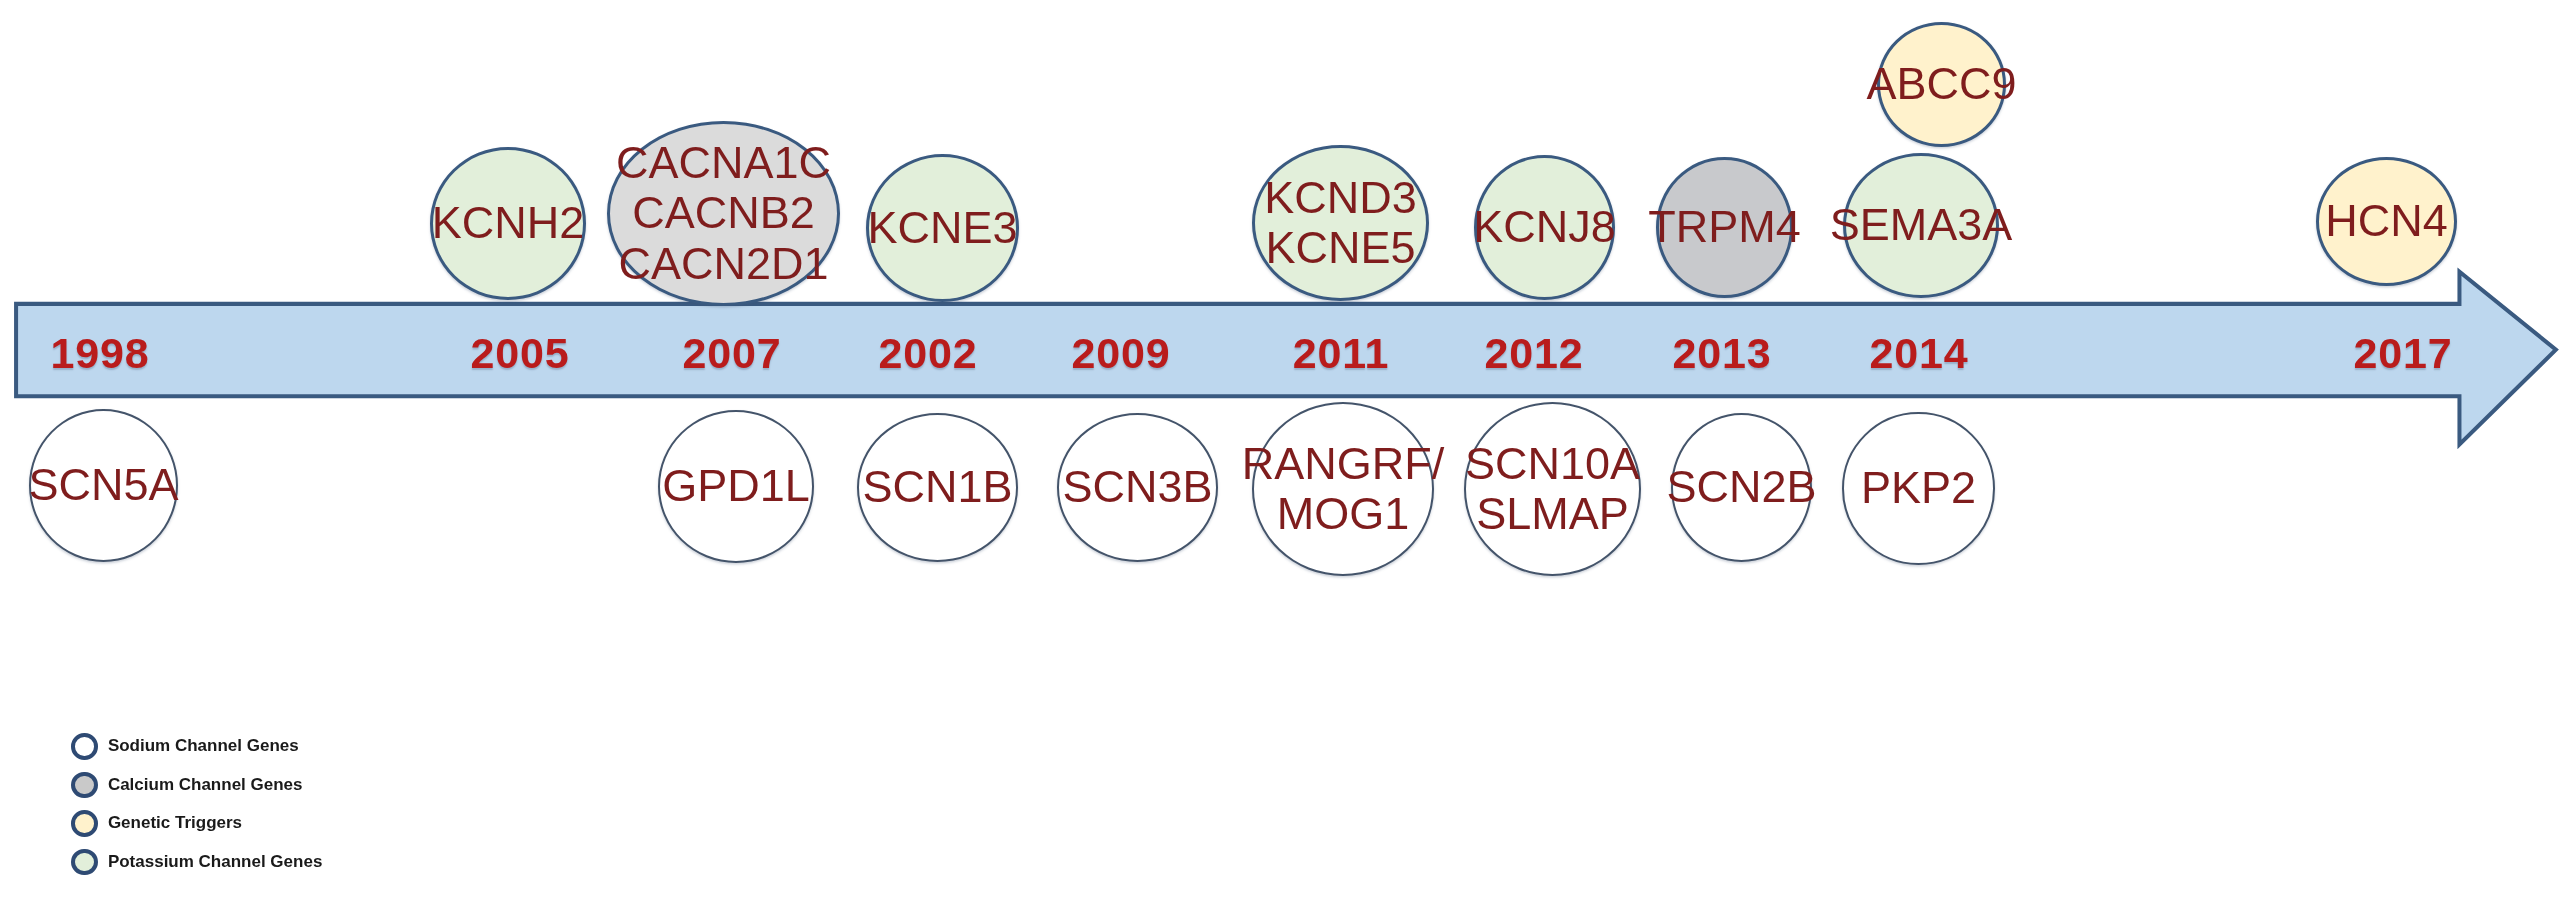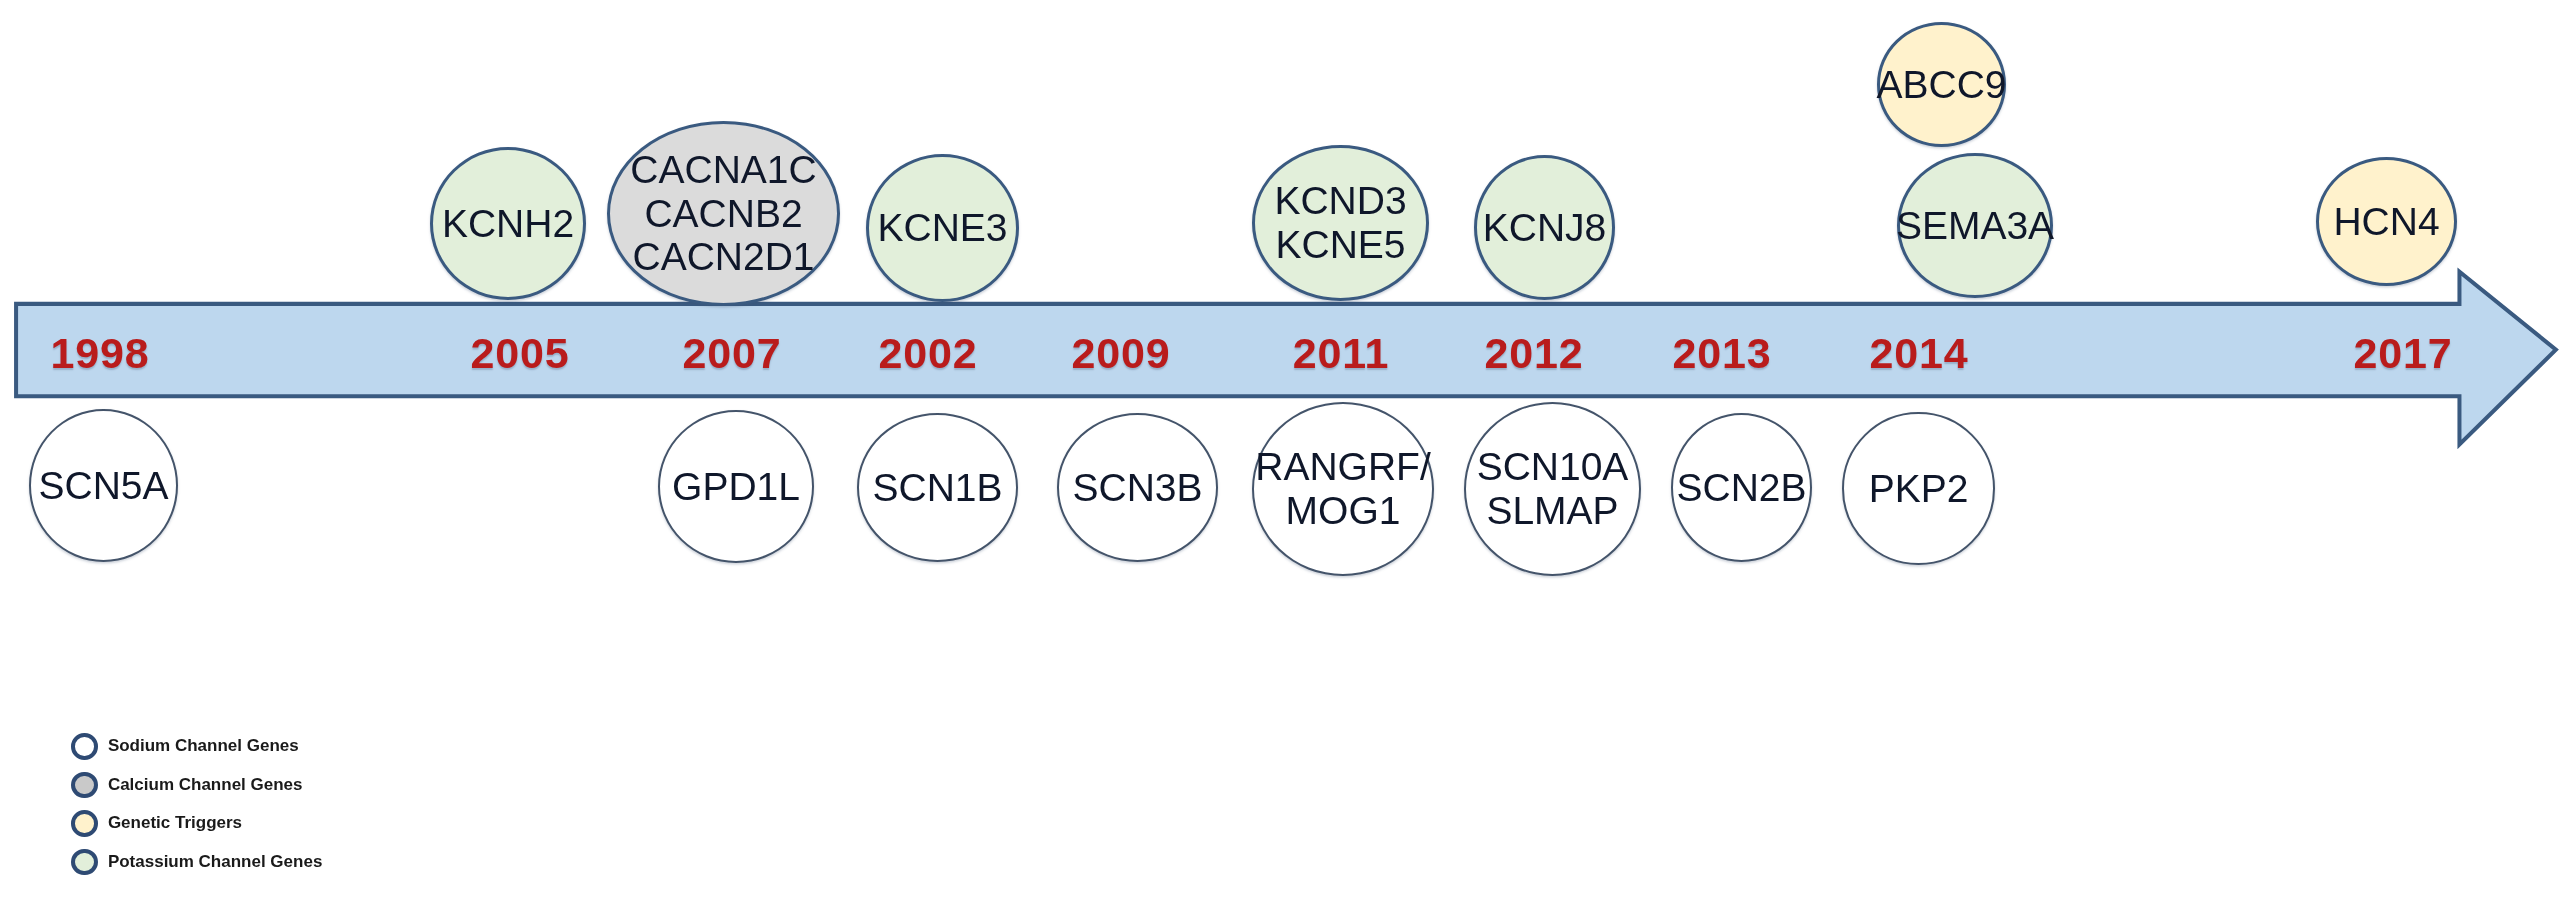--- a/index.html
+++ b/index.html
@@ -17,7 +17,7 @@
     position:absolute;border-radius:50%;box-sizing:border-box;
     border:3.2px solid #3A5A80;
     display:flex;align-items:center;justify-content:center;
-    text-align:center;font-size:39px;line-height:1.12;color:#0f172a;
+    text-align:center;font-size:45px;line-height:1.12;color:#7f1d1d;
     white-space:pre-line;
     box-shadow:0 1.6px 2.4px rgba(60,80,110,0.25);
   }

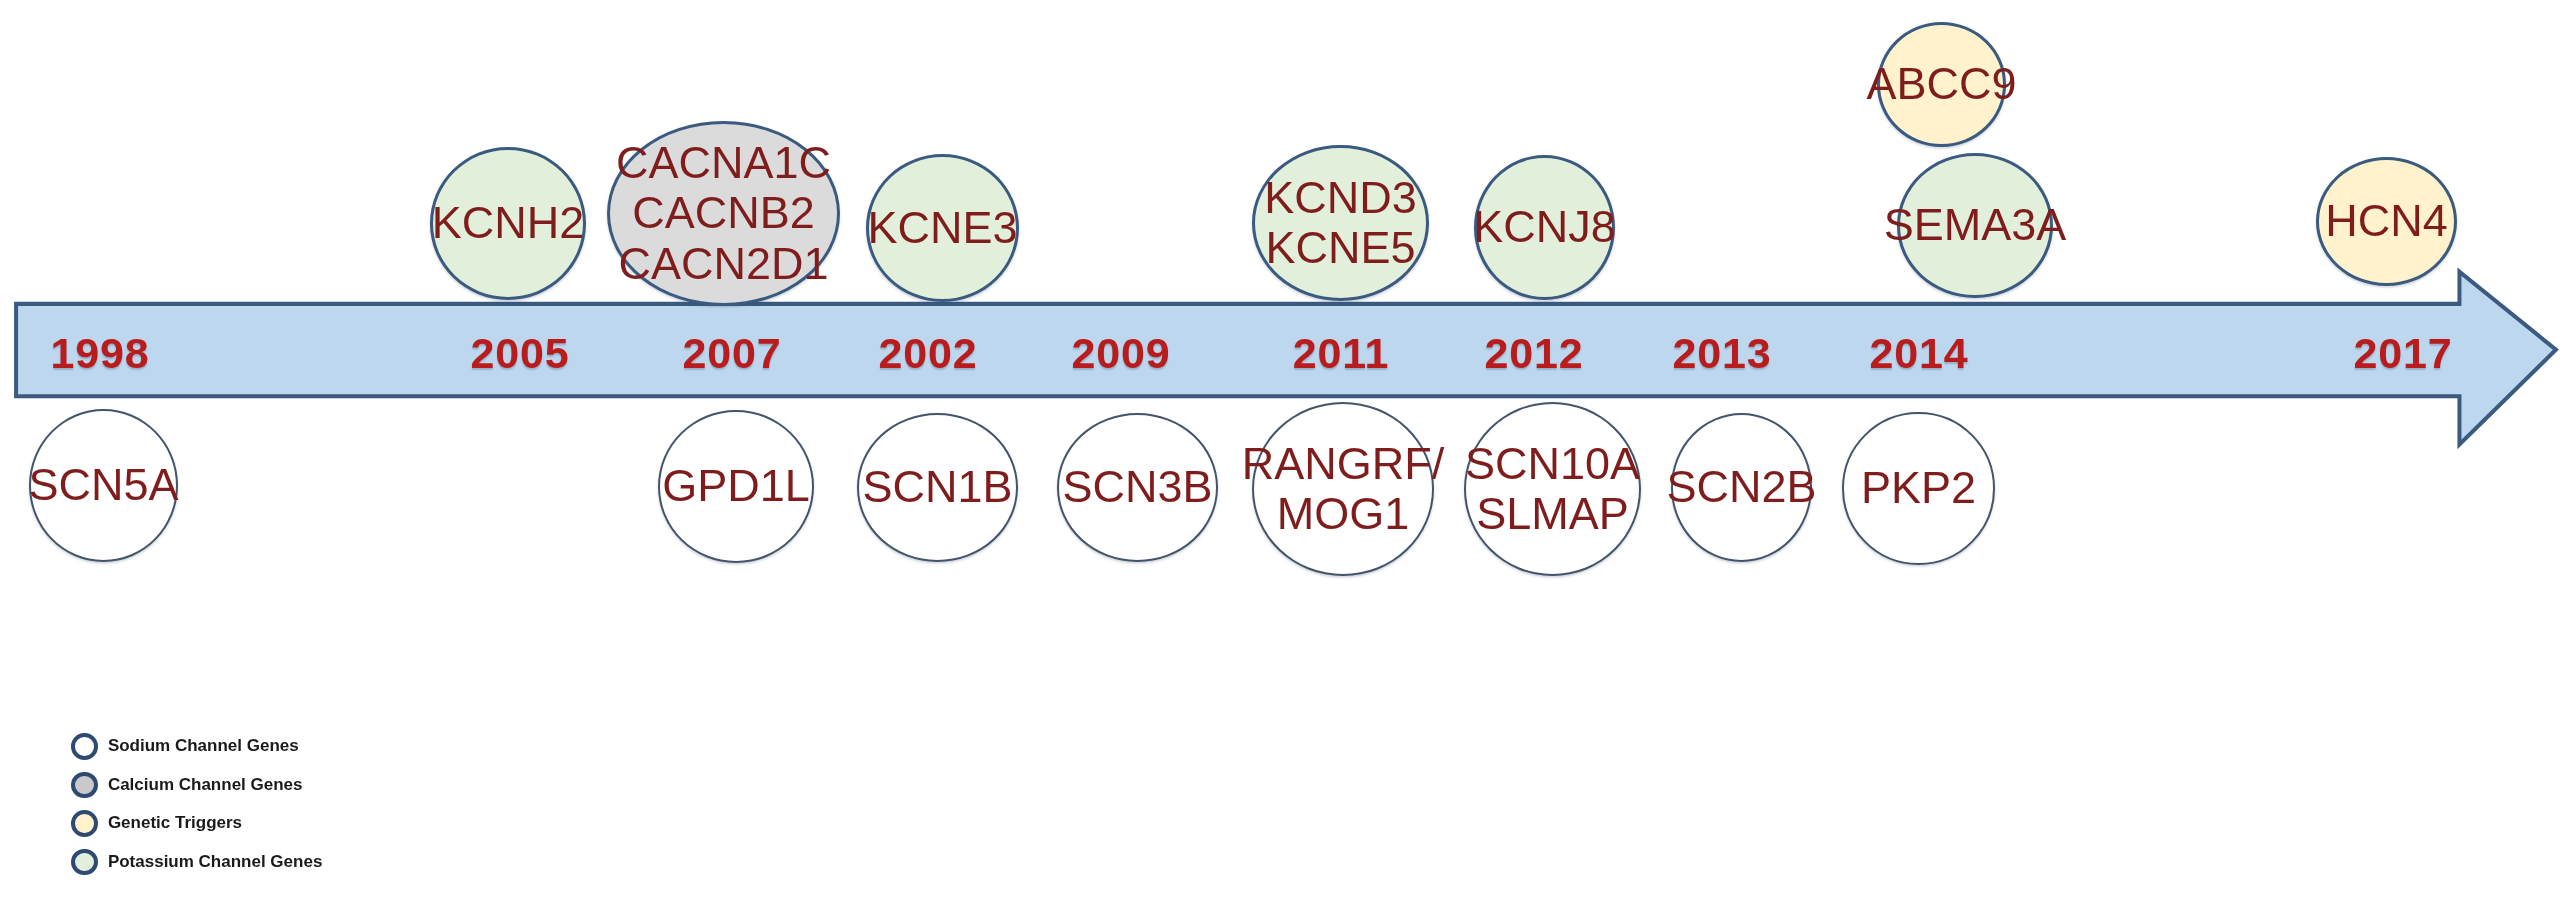--- a/index.html
+++ b/index.html
@@ -72,6 +72,9 @@
   <div class="bubble cat-potassium" style="left:1474px;top:155px;width:141px;height:145px">
     <span>KCNJ8</span>
   </div>
+  <div class="bubble cat-calcium darker" style="left:1656px;top:157px;width:137px;height:141px">
+    <span>TRPM4</span>
+  </div>
   <div class="bubble cat-potassium" style="left:1897px;top:153px;width:156px;height:145px">
     <span>SEMA3A</span>
   </div>

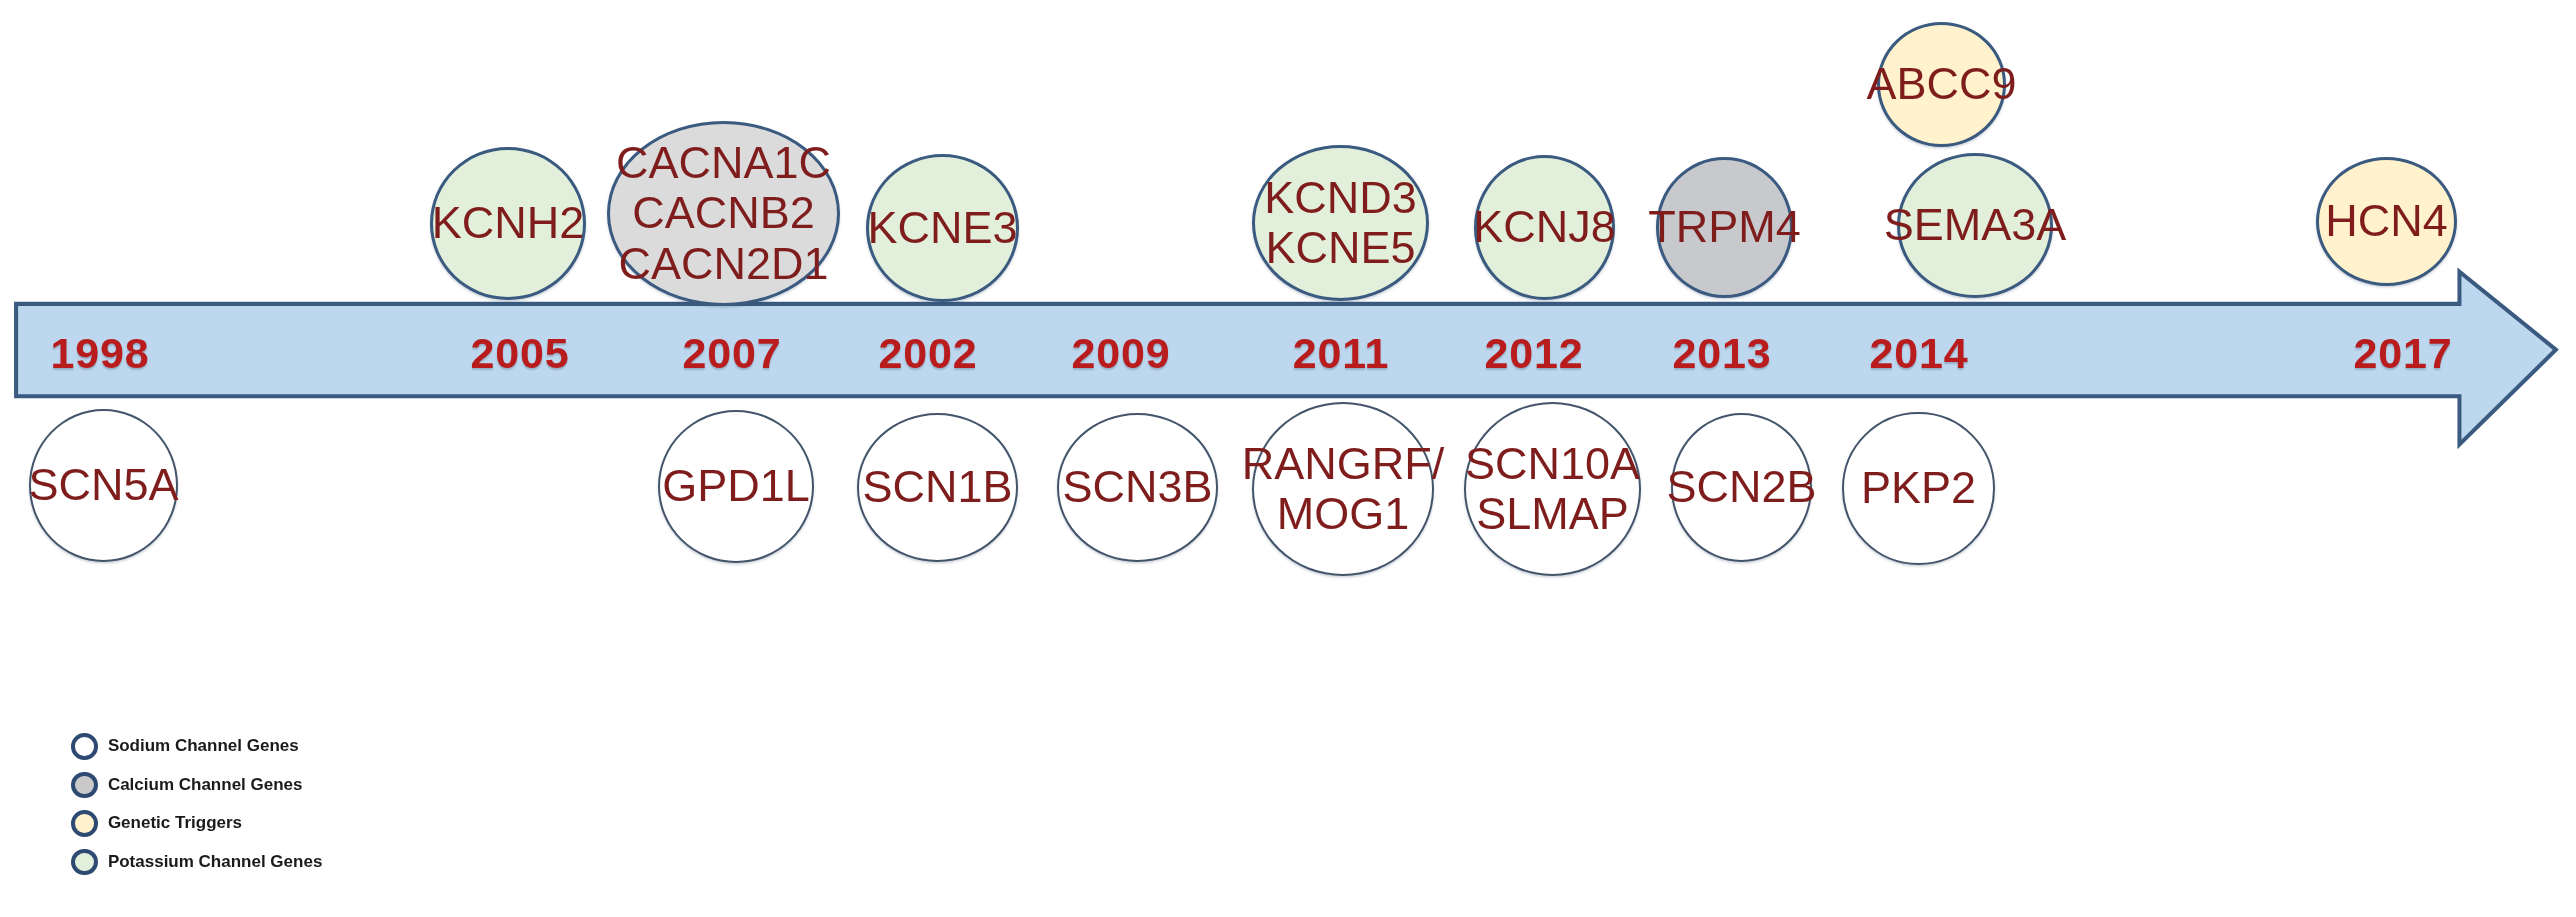--- a/index.html
+++ b/index.html
@@ -75,7 +75,7 @@
   <div class="bubble cat-calcium darker" style="left:1656px;top:157px;width:137px;height:141px">
     <span>TRPM4</span>
   </div>
-  <div class="bubble cat-potassium" style="left:1897px;top:153px;width:156px;height:145px">
+  <div class="bubble cat-potassium" style="left:1843px;top:153px;width:156px;height:145px">
     <span>SEMA3A</span>
   </div>
   <div class="bubble cat-genetic-trigger" style="left:1877px;top:22px;width:129px;height:125px">

